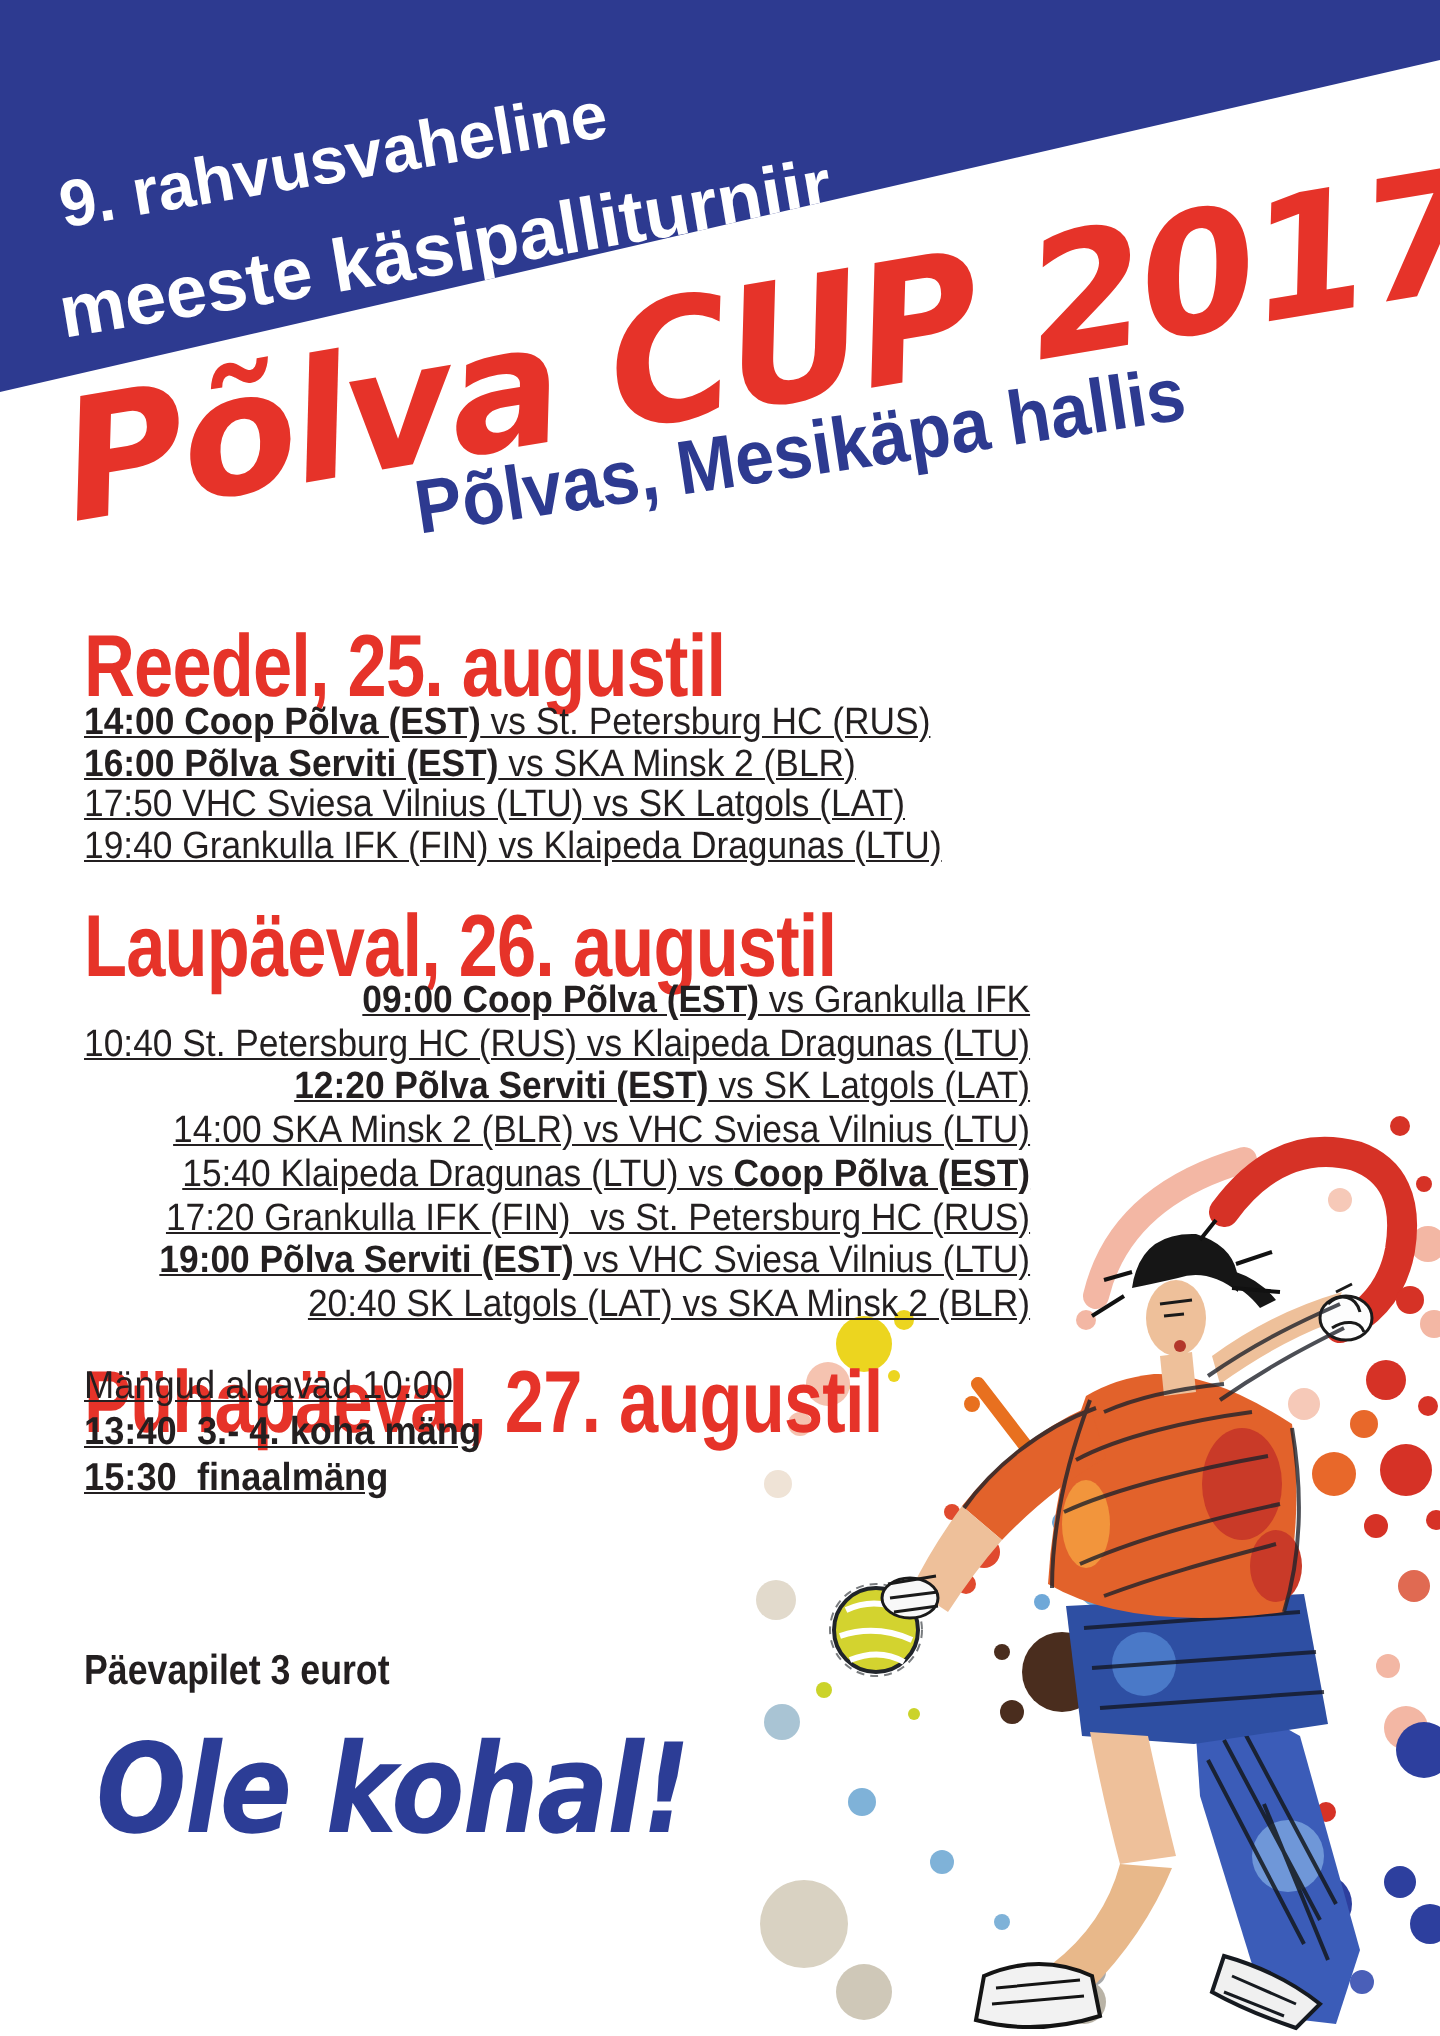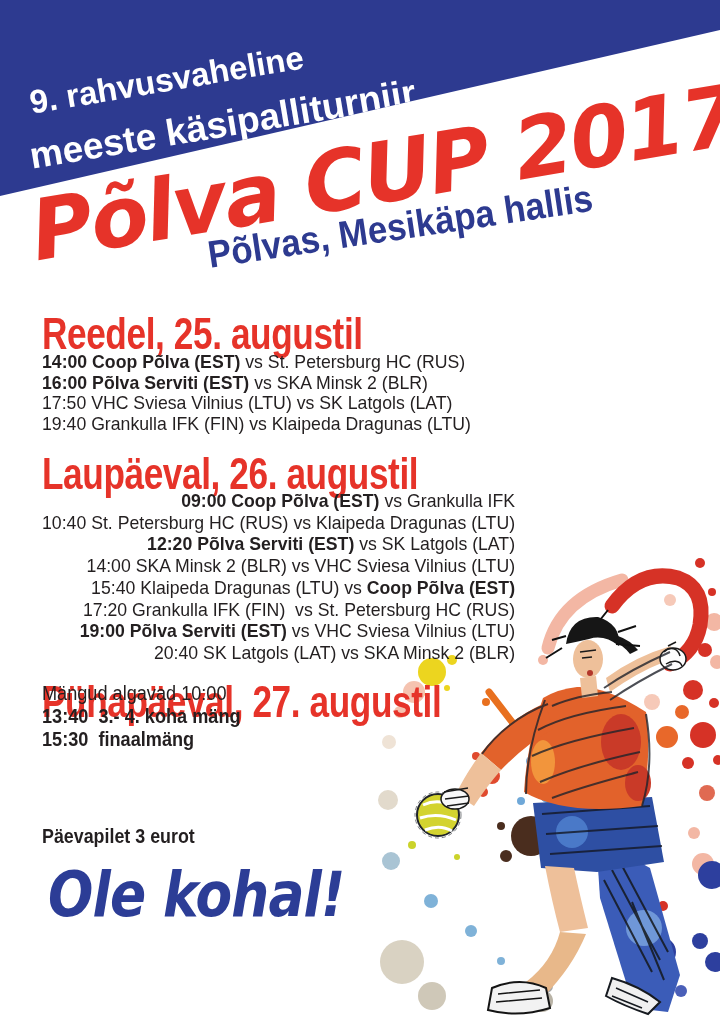--- a/index.html
+++ b/index.html
@@ -36,7 +36,7 @@
     white-space:pre;transform:scaleX(.8);transform-origin:0 50%;letter-spacing:-.5px;
   }
   .h1{left:42px;top:312px;} .h2{left:42px;top:452px;} .h3{left:42px;top:680px;}
-  .lines{position:absolute;left:42px;}
+  .lines{position:absolute;left:42px;text-decoration:underline;}
   .l1{top:352px;} .l1 .match-line{line-height:20.5px;}
   .l2{top:490px;text-align:right;} .l2 .match-line{line-height:21.7px;}
   .l3{top:682px;} .l3 .match-line{line-height:23px;font-size:19.5px;}

